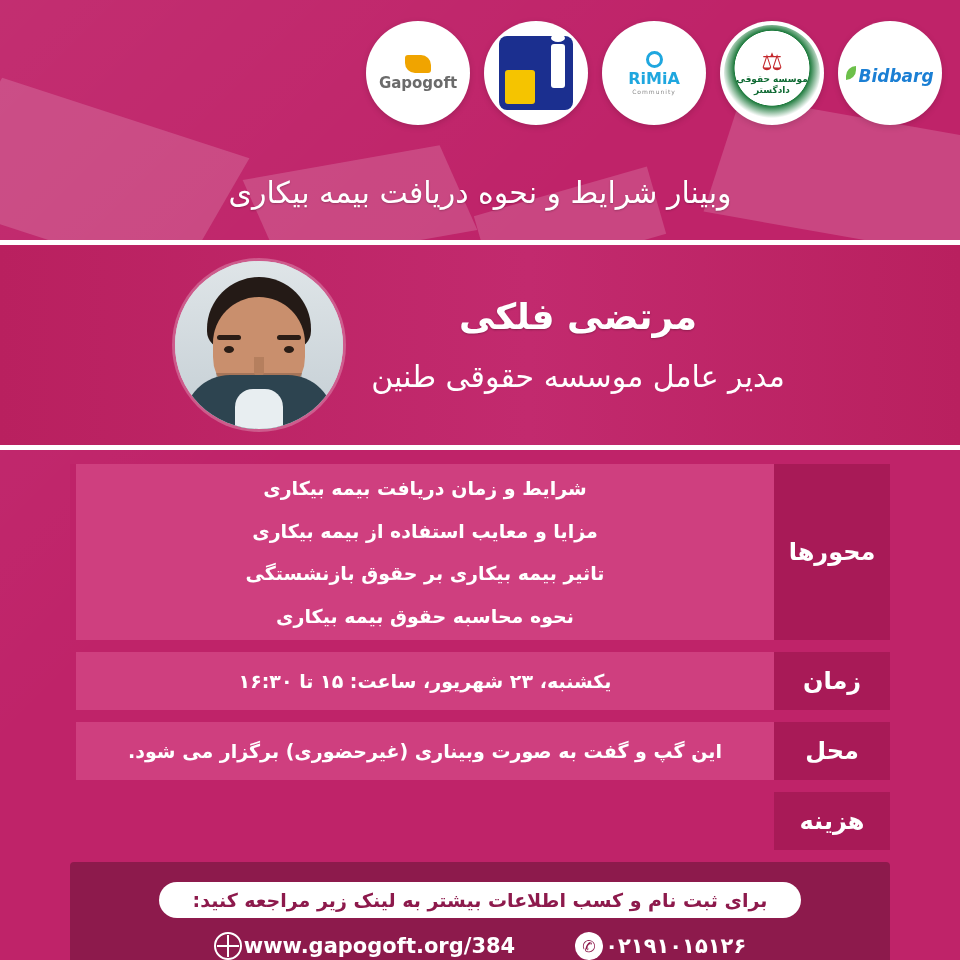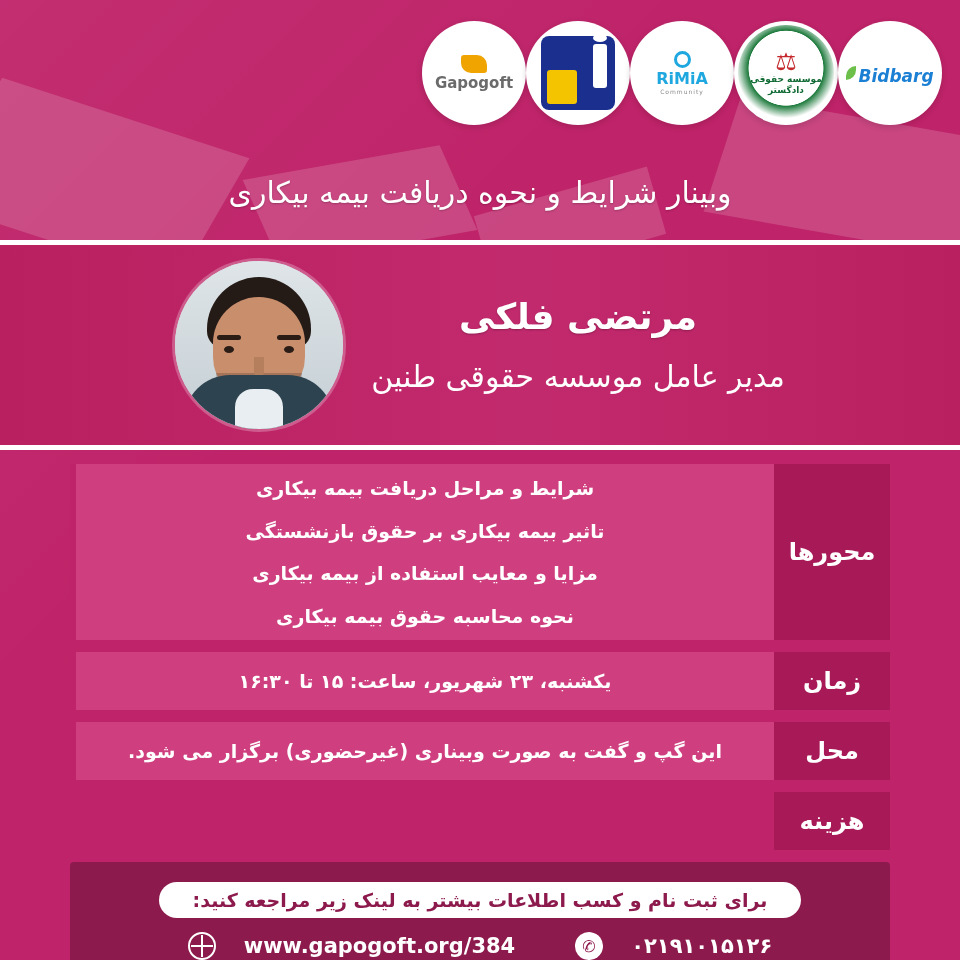--- a/index.html
+++ b/index.html
@@ -31,7 +31,7 @@
     display:flex;align-items:center;
     padding:0 18px;box-sizing:border-box;
   }
-  .logos{display:flex;align-items:center;direction:ltr;}
+  .logos{display:flex;align-items:center;gap:14px;direction:ltr;}
   .logo{
     width:104px;height:104px;border-radius:50%;background:#fff;
     display:flex;align-items:center;justify-content:center;

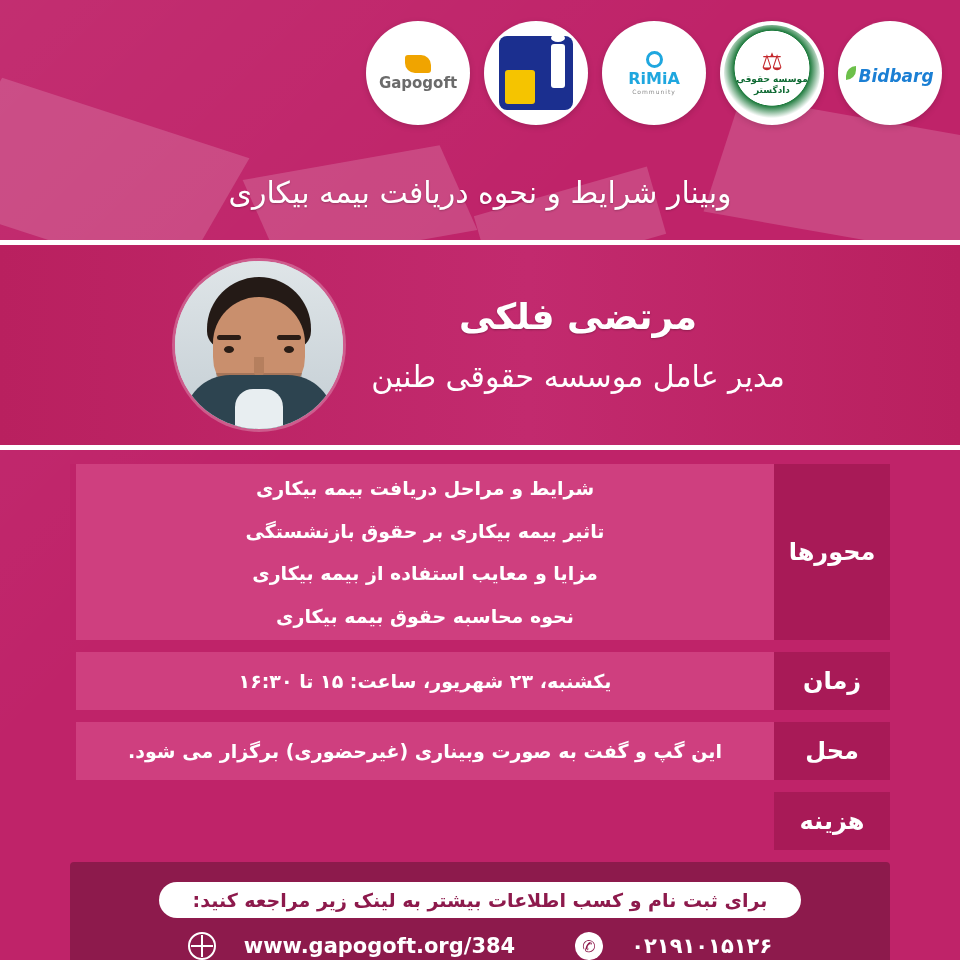--- a/index.html
+++ b/index.html
@@ -240,7 +240,7 @@
     <div class="row topics">
       <div class="label">محورها</div>
       <div class="value">
-        <span>شرایط و مراحل دریافت بیمه بیکاری</span>
+        <span>شرایط و زمان دریافت بیمه بیکاری</span>
         <span>تاثیر بیمه بیکاری بر حقوق بازنشستگی</span>
         <span>مزایا و معایب استفاده از بیمه بیکاری</span>
         <span>نحوه محاسبه حقوق بیمه بیکاری</span>

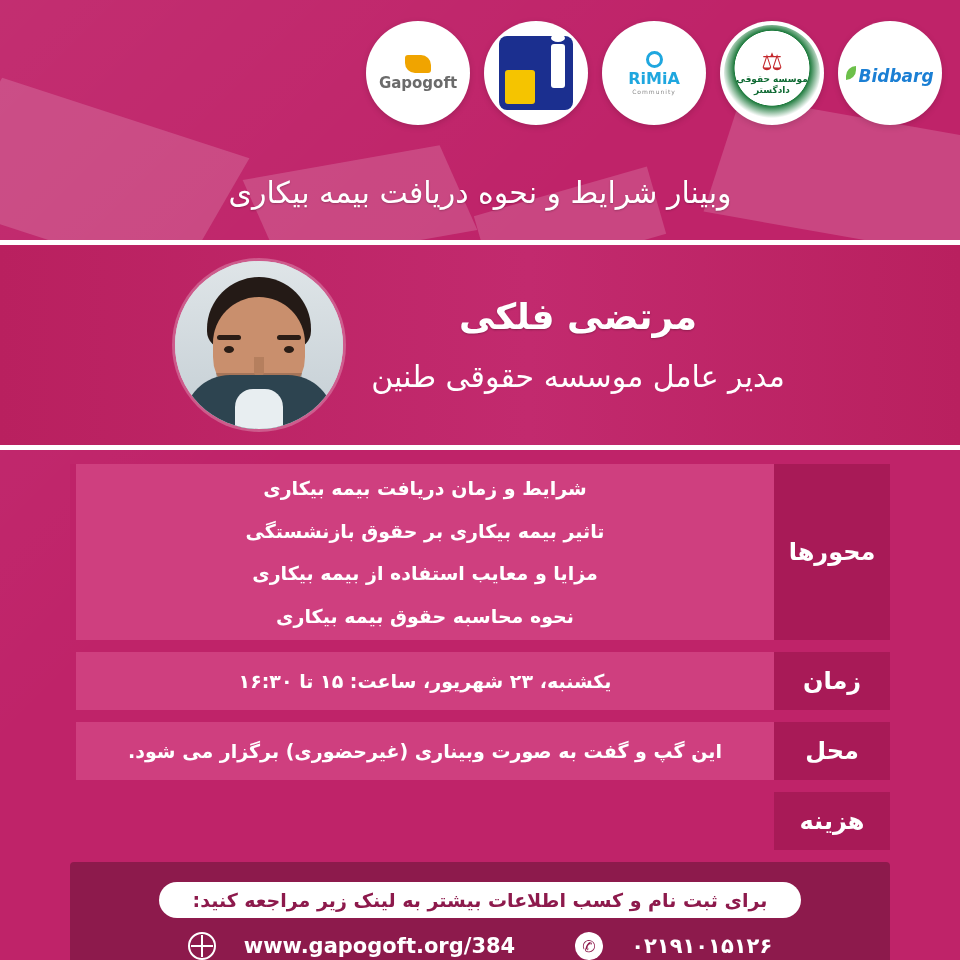--- a/index.html
+++ b/index.html
@@ -241,8 +241,8 @@
       <div class="label">محورها</div>
       <div class="value">
         <span>شرایط و زمان دریافت بیمه بیکاری</span>
+        <span>مزایا و معایب استفاده از بیمه بیکاری</span>
         <span>تاثیر بیمه بیکاری بر حقوق بازنشستگی</span>
-        <span>مزایا و معایب استفاده از بیمه بیکاری</span>
         <span>نحوه محاسبه حقوق بیمه بیکاری</span>
       </div>
     </div>

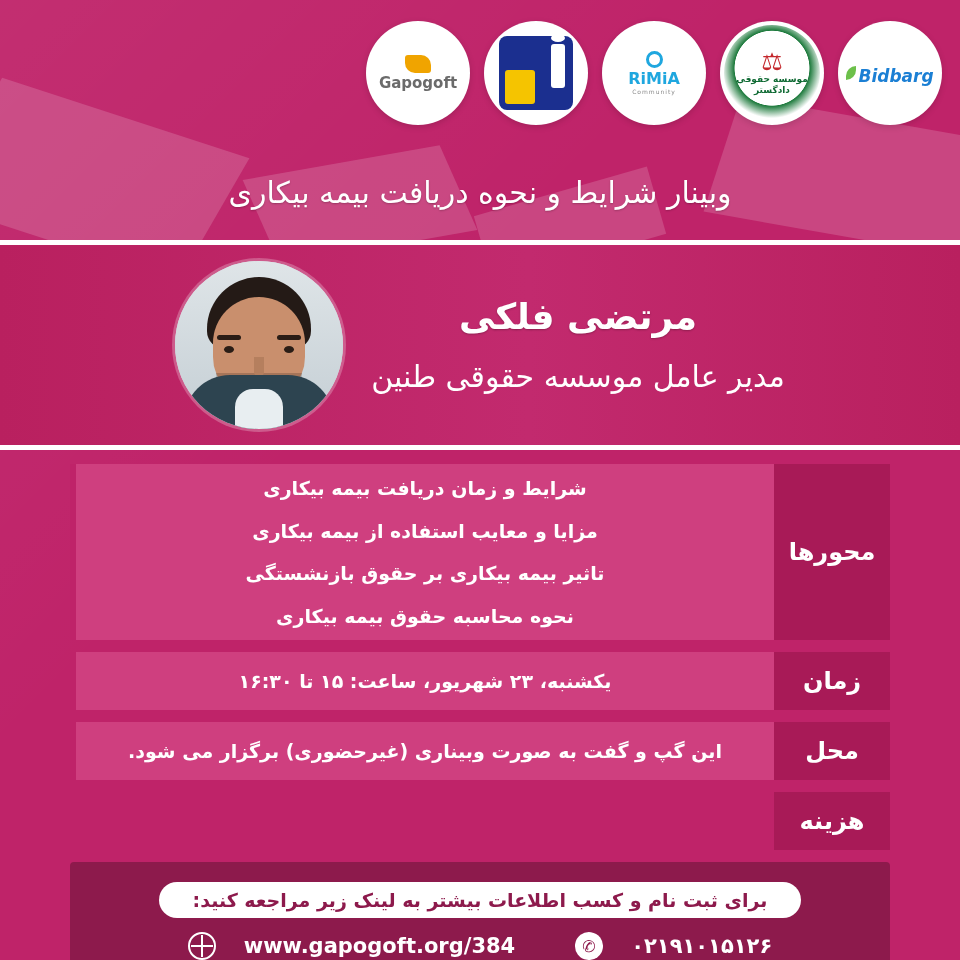--- a/index.html
+++ b/index.html
@@ -135,7 +135,7 @@
     padding:7px 34px;font-size:19px;font-weight:bold;
   }
   .contacts{display:flex;align-items:center;gap:60px;color:#fff;}
-  .contact{display:flex;align-items:center;gap:28px;font-size:21px;font-weight:bold;direction:ltr;}
+  .contact{display:flex;align-items:center;gap:2px;font-size:21px;font-weight:bold;direction:ltr;}
   .cicon{
     width:28px;height:28px;border-radius:50%;background:#ffffff;color:#8d1a4c;
     display:flex;align-items:center;justify-content:center;font-size:16px;flex:0 0 auto;

